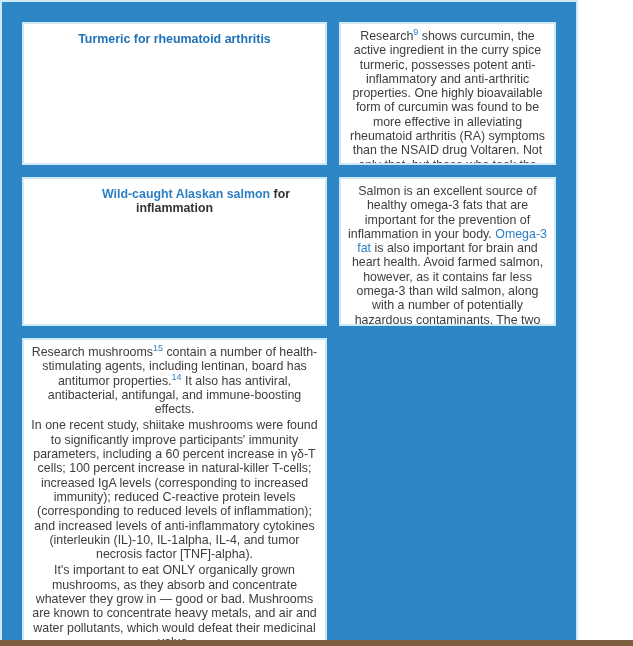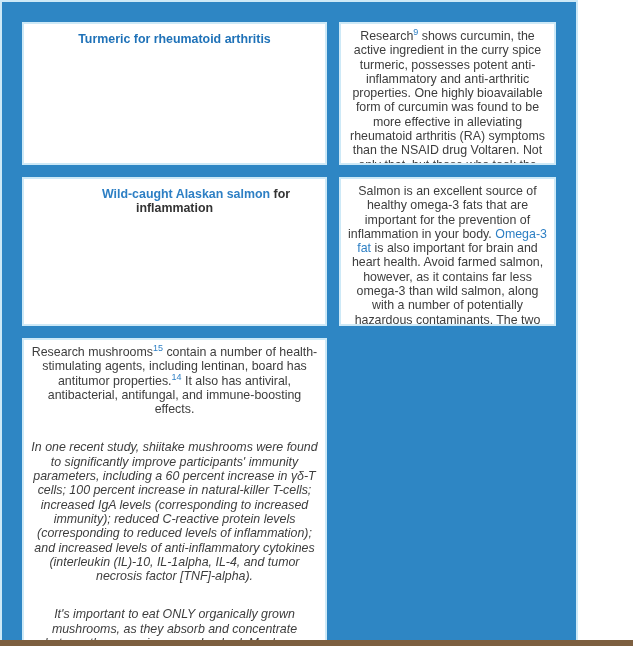--- a/index.html
+++ b/index.html
@@ -42,7 +42,7 @@
     padding:5px 4px;
     color:var(--body-text);
   }
-  .para + .para{margin-top:24px;font-style:italic;}
+  .para + .para{margin-top:2px;}
 
   .plain{color:var(--body-text);}
   .heading-blue{color:var(--heading-blue);font-weight:bold;}

